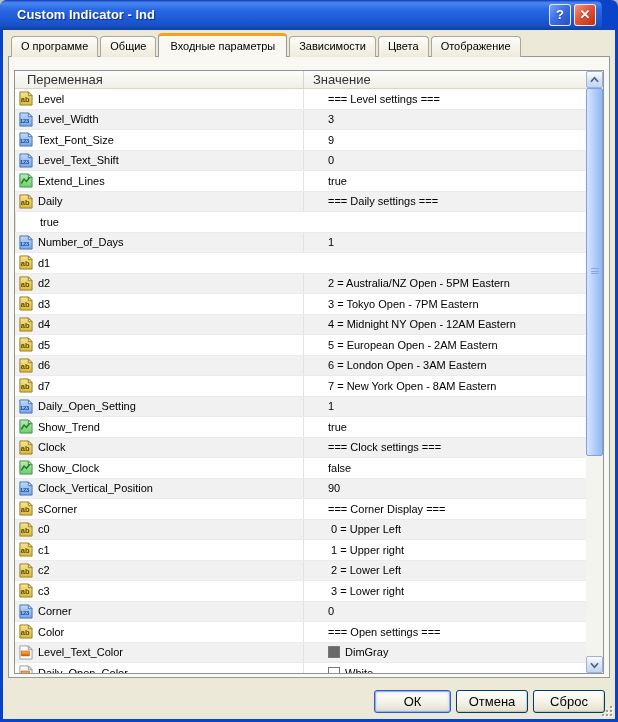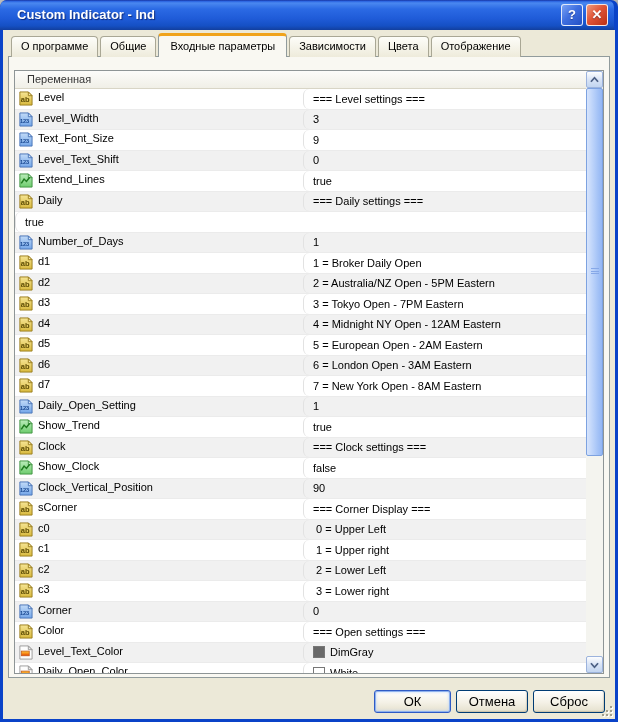--- a/index.html
+++ b/index.html
@@ -13,7 +13,7 @@
   }
   
   .titlebar{
-    position:absolute; left:0; top:0; right:4px; height:30px;
+    position:absolute; left:0; top:0; right:16px; height:30px;
     border-radius:7px 7px 0 0;
     background:linear-gradient(180deg,#16309c 0%,#2a63e0 4%,#4a88f0 10%,#2b6ae4 30%,#1f5bd8 62%,#1550c4 86%,#123f9e 100%);
   }

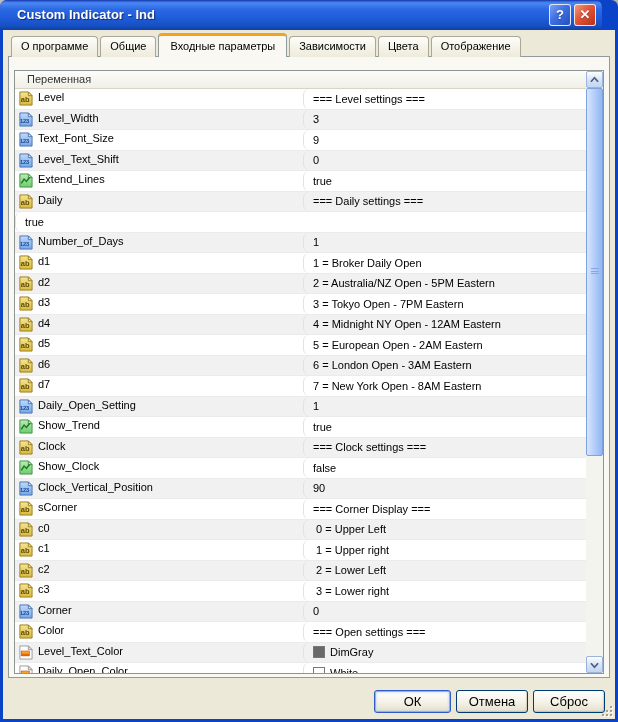--- a/index.html
+++ b/index.html
@@ -61,7 +61,7 @@
   .lv-header{
     position:absolute; left:0; top:0; right:17px; height:18px; display:flex;
     background:linear-gradient(180deg,#fcfcfa,#f0efe7);
-    border-bottom:1px solid #d8d5c6; font-size:11px; color:#333;flex-direction:column;
+    border-bottom:1px solid #d8d5c6; font-size:13px; color:#333;
   }
   .hcell{ line-height:17px; }
   .hcell.name{ width:288px; padding-left:12px; }

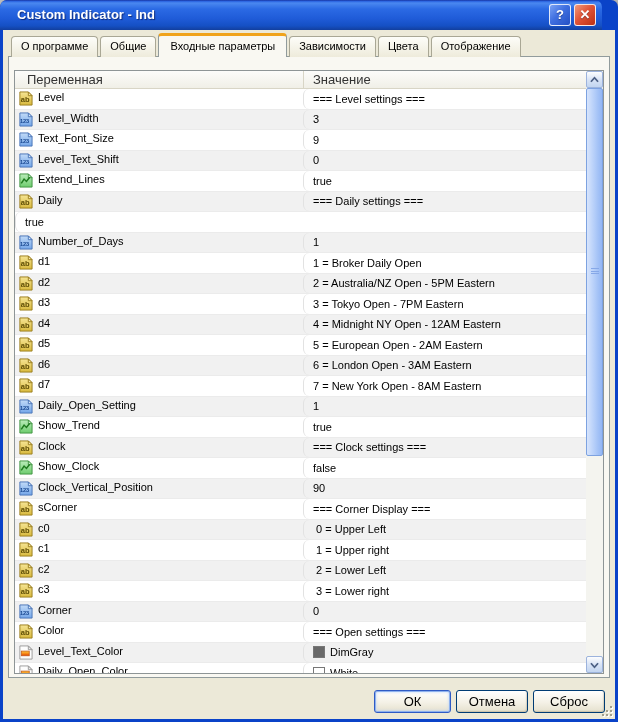--- a/index.html
+++ b/index.html
@@ -73,7 +73,7 @@
     border-bottom:1px solid #ebebeb; font-size:11px; color:#000;
   }
   .lv-row.alt{ background:#f1f1f1; }
-  .cell-name{ width:288px; display:flex; align-items:flex-start; gap:5px; padding-left:3px; overflow:hidden; }
+  .cell-name{ width:288px; display:flex; align-items:center; gap:5px; padding-left:3px; overflow:hidden; }
   .cell-value{ flex:1; align-self:stretch; display:flex; align-items:center; gap:5px;
     border-left:1px solid #e2e2e2; padding-left:9px; white-space:pre; overflow:hidden;border-radius:6px; }
   .picon{ width:15px; height:15px; flex:0 0 15px; }

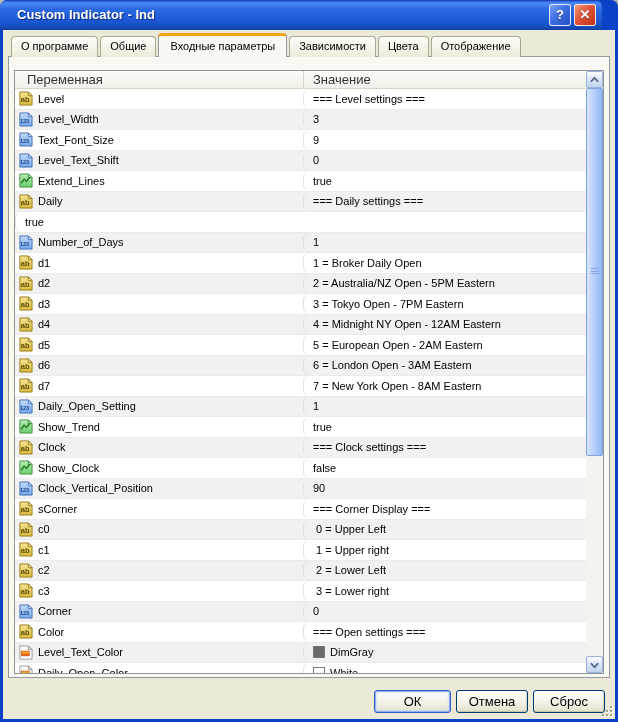--- a/index.html
+++ b/index.html
@@ -75,7 +75,7 @@
   .lv-row.alt{ background:#f1f1f1; }
   .cell-name{ width:288px; display:flex; align-items:center; gap:5px; padding-left:3px; overflow:hidden; }
   .cell-value{ flex:1; align-self:stretch; display:flex; align-items:center; gap:5px;
-    border-left:1px solid #e2e2e2; padding-left:9px; white-space:pre; overflow:hidden;border-radius:6px; }
+    border-left:1px solid #e2e2e2; padding-left:24px; white-space:pre; overflow:hidden; }
   .picon{ width:15px; height:15px; flex:0 0 15px; }
   .swatch{ width:12px; height:12px; border:1px solid #777; flex:0 0 12px; }
 

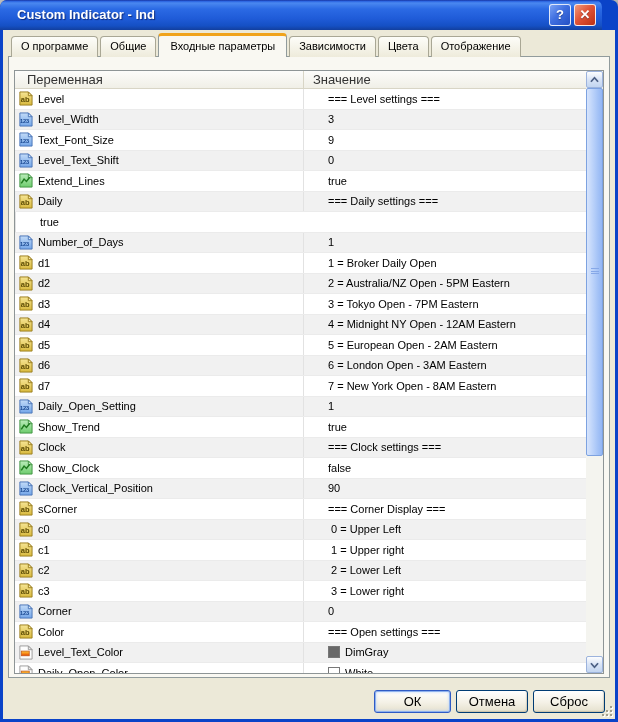--- a/index.html
+++ b/index.html
@@ -254,7 +254,6 @@
               </svg>
               <span>d1</span>
             </div>
-            <div class="cell-value"><span>1 = Broker Daily Open</span></div>
           </div>
           <div class="lv-row alt">
             <div class="cell-name">

